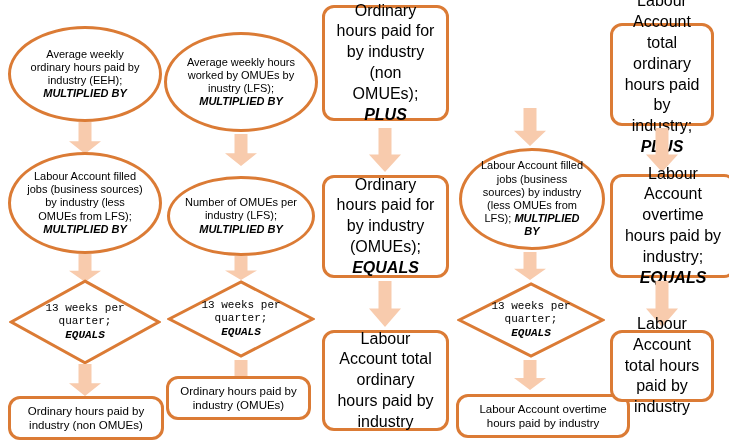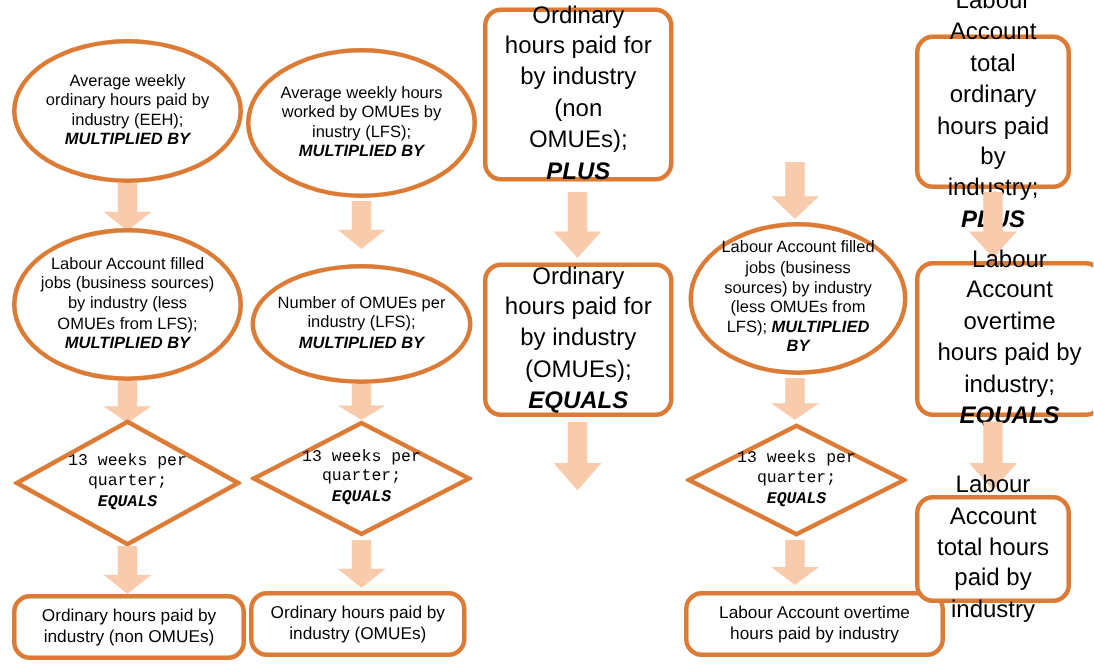--- a/index.html
+++ b/index.html
@@ -94,6 +94,9 @@
   <svg class="arrow" style="left:369px;top:281px;width:32px;height:46px" viewBox="0 0 32 40" preserveAspectRatio="none">
       <polygon points="9.5,0 22.5,0 22.5,24 32,24 16,40 0,24 9.5,24" fill="#F8CBAD"></polygon>
     </svg>
+  <div class="node rrect lg" style="left:322px;top:330px;width:127px;height:101px">
+    <div><span>Labour Account total ordinary hours paid by industry</span></div>
+  </div>
 
   <svg class="arrow" style="left:514px;top:108px;width:32px;height:38px" viewBox="0 0 32 40" preserveAspectRatio="none">
       <polygon points="9.5,0 22.5,0 22.5,24 32,24 16,40 0,24 9.5,24" fill="#F8CBAD"></polygon>

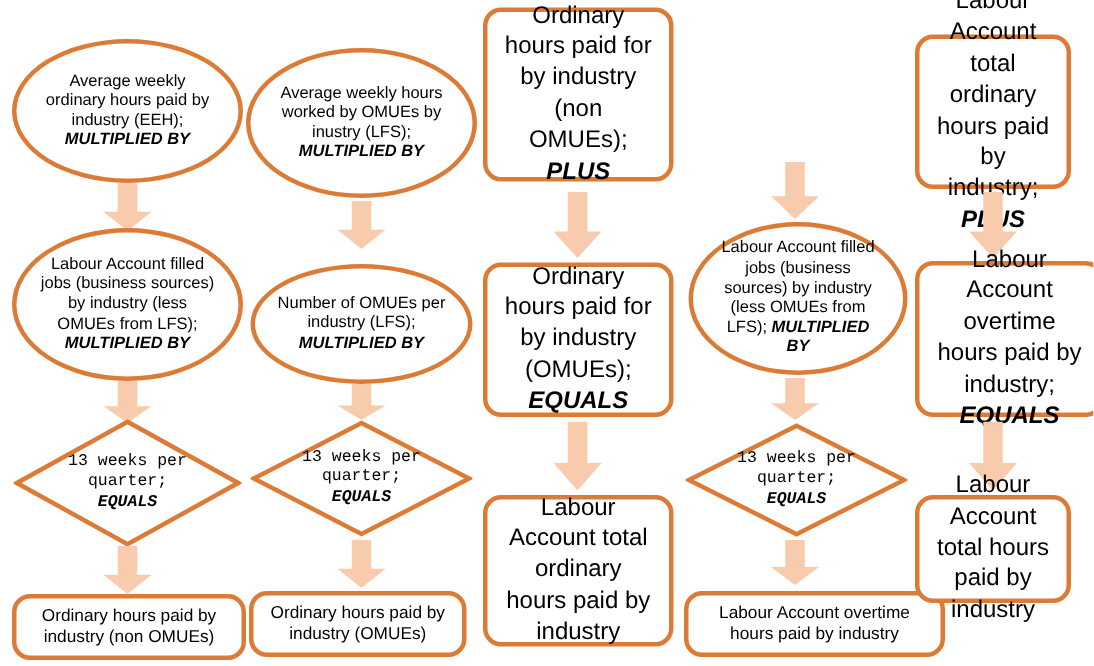--- a/index.html
+++ b/index.html
@@ -78,7 +78,7 @@
   <svg class="arrow" style="left:225px;top:360px;width:32px;height:32px" viewBox="0 0 32 40" preserveAspectRatio="none">
       <polygon points="9.5,0 22.5,0 22.5,24 32,24 16,40 0,24 9.5,24" fill="#F8CBAD"></polygon>
     </svg>
-  <div class="node rrect" style="left:166px;top:394px;width:145px;height:44px">
+  <div class="node rrect" style="left:166px;top:376px;width:145px;height:44px">
     <div><span>Ordinary hours paid by industry (OMUEs)</span></div>
   </div>
 

